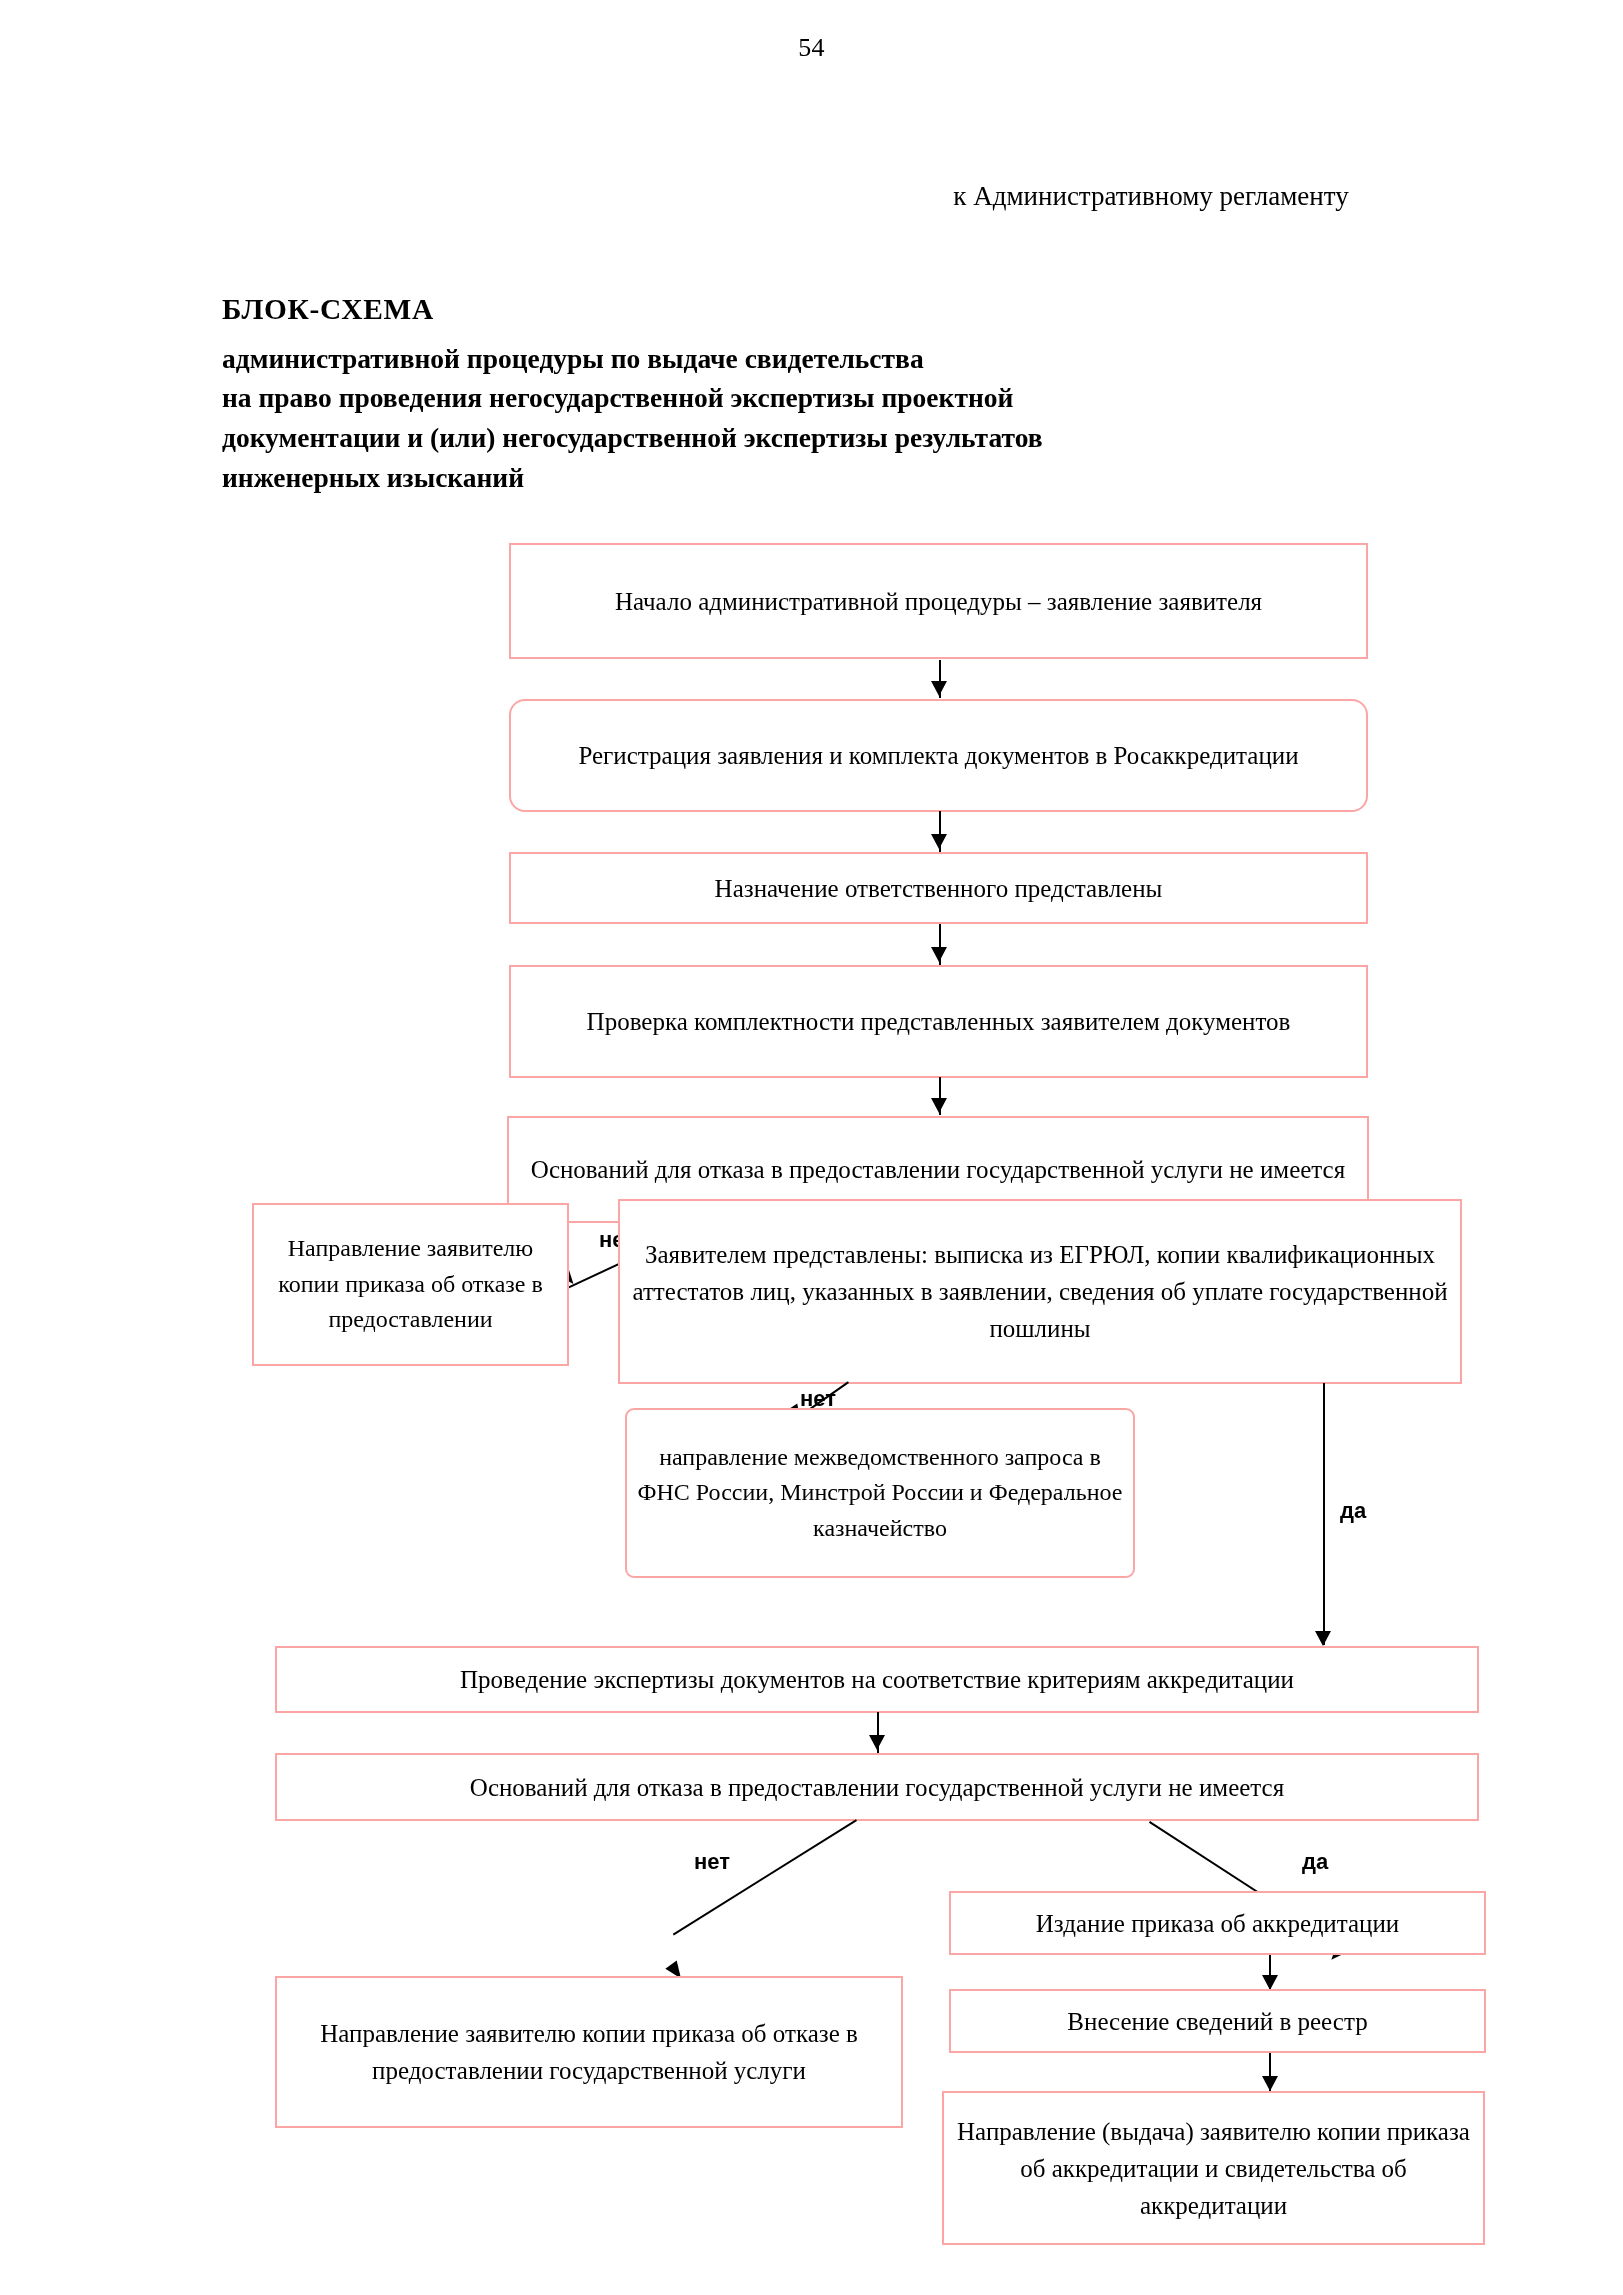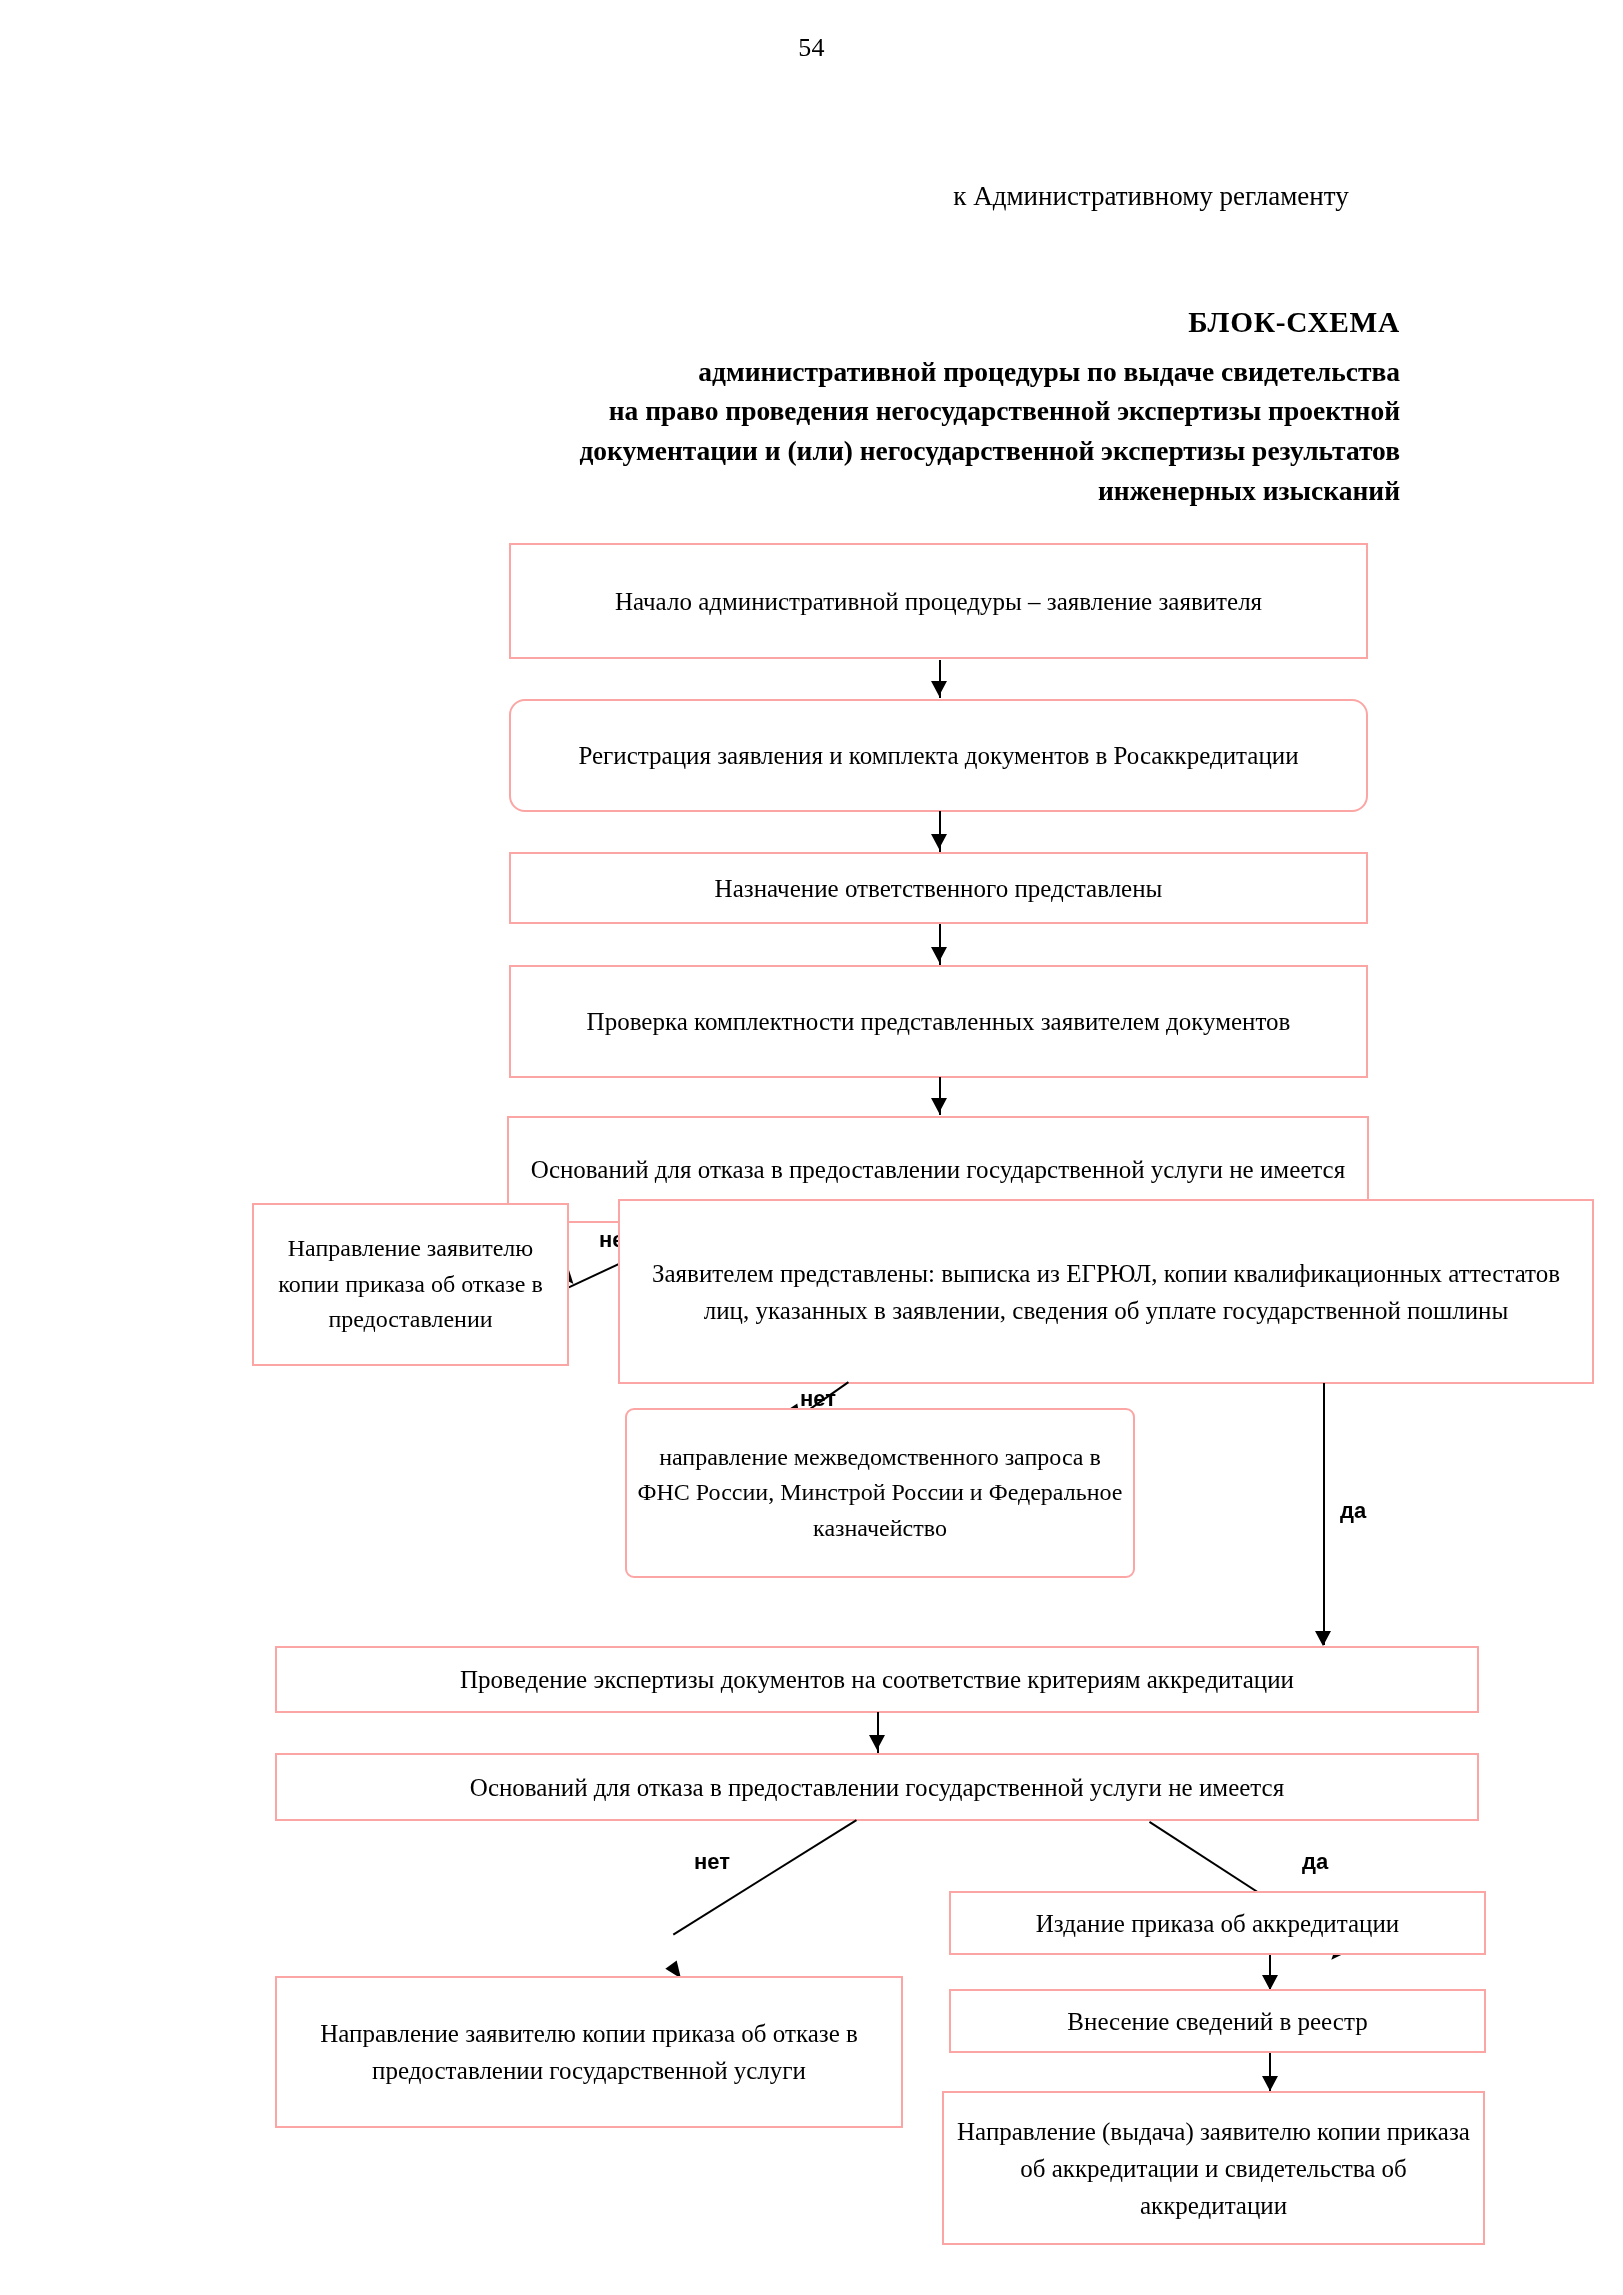--- a/index.html
+++ b/index.html
@@ -40,10 +40,10 @@
   }
   .title-block {
     position: absolute;
-    top: 301px;
+    top: 288px;
     left: 222px;
     width: 1178px;
-    text-align: right;
+    text-align: left;
     font-weight: bold;
     font-size: 27.5px;
     line-height: 1.45;

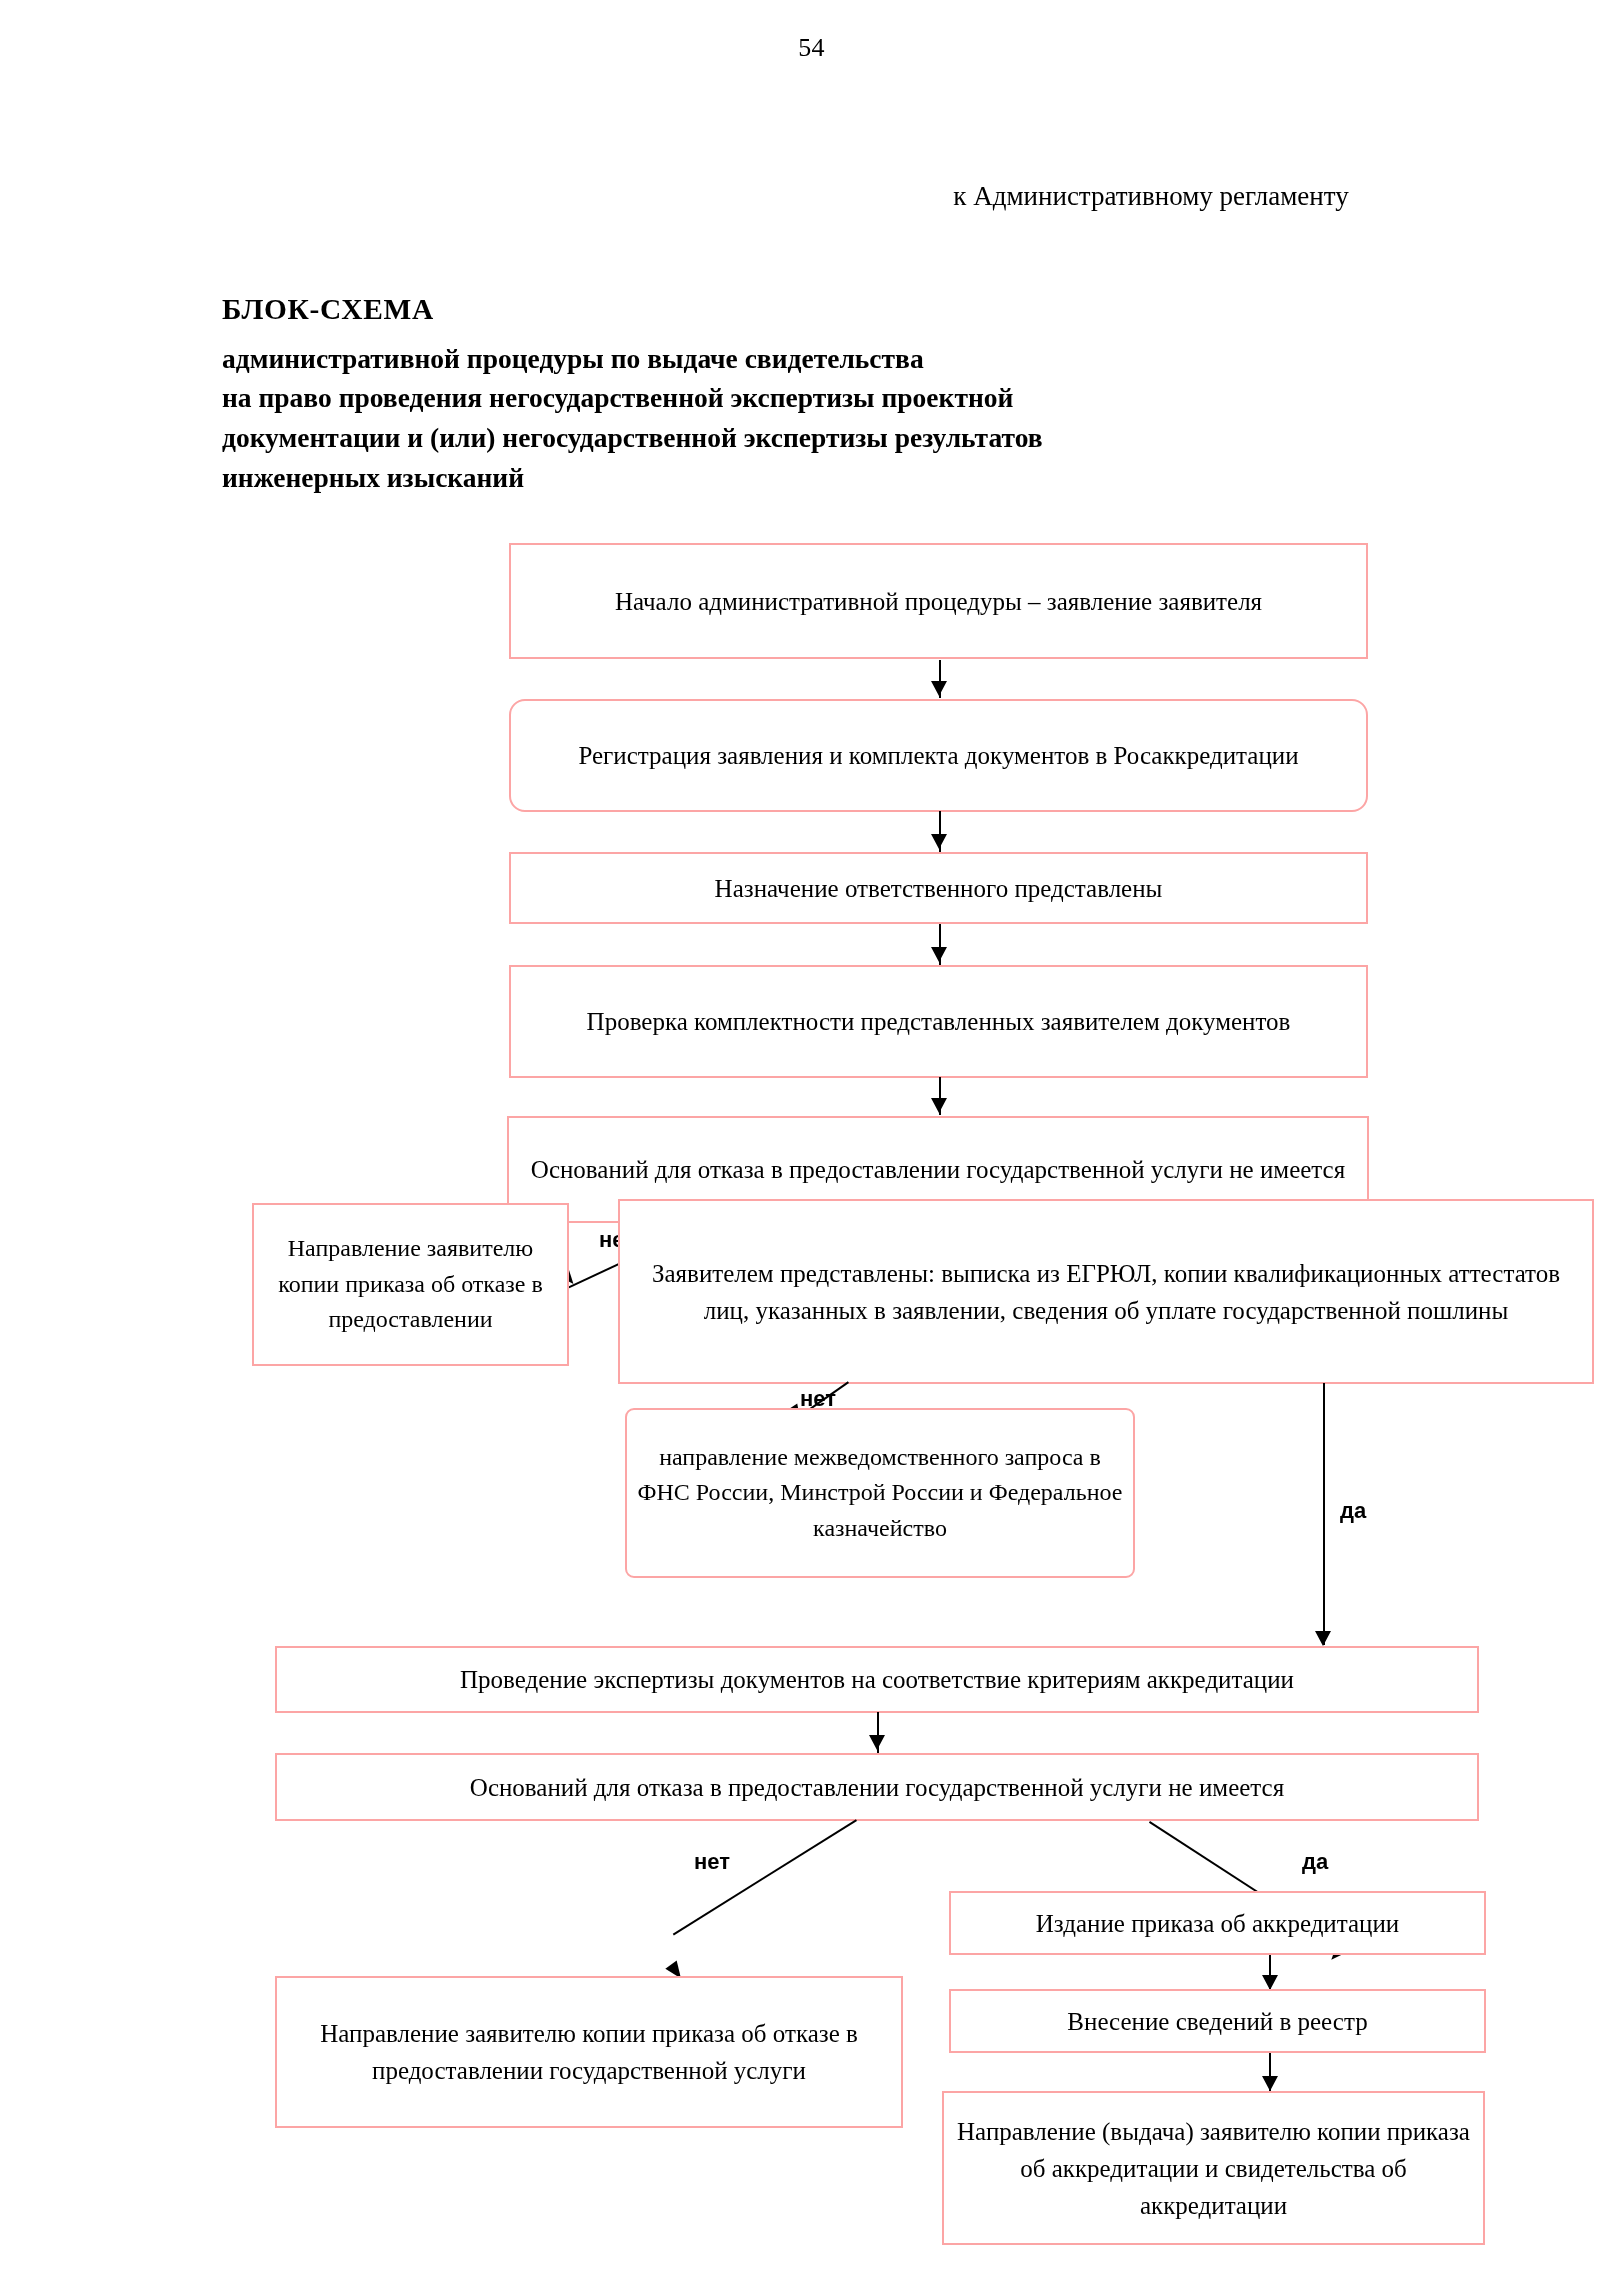--- a/index.html
+++ b/index.html
@@ -154,7 +154,7 @@
 
   <div class="fbox small" style="left:252px; top:1203px; width:317px; height:163px;">Направление заявителю копии приказа об отказе в предоставлении</div>
 
-  <div class="fbox" style="left:618px; top:1199px; width:976px; height:185px;">Заявителем представлены: выписка из ЕГРЮЛ, копии квалификационных аттестатов лиц, указанных в заявлении, сведения об уплате государственной пошлины</div>
+  <div class="fbox" style="left:618px; top:1199px; width:844px; height:185px;">Заявителем представлены: выписка из ЕГРЮЛ, копии квалификационных аттестатов лиц, указанных в заявлении, сведения об уплате государственной пошлины</div>
 
   <div class="diag" style="left:849px; top:1383px; width:64px; transform: rotate(145deg);"></div>
   <div class="diag-head" style="left:789px; top:1406px; transform: rotate(-33deg);"></div>

